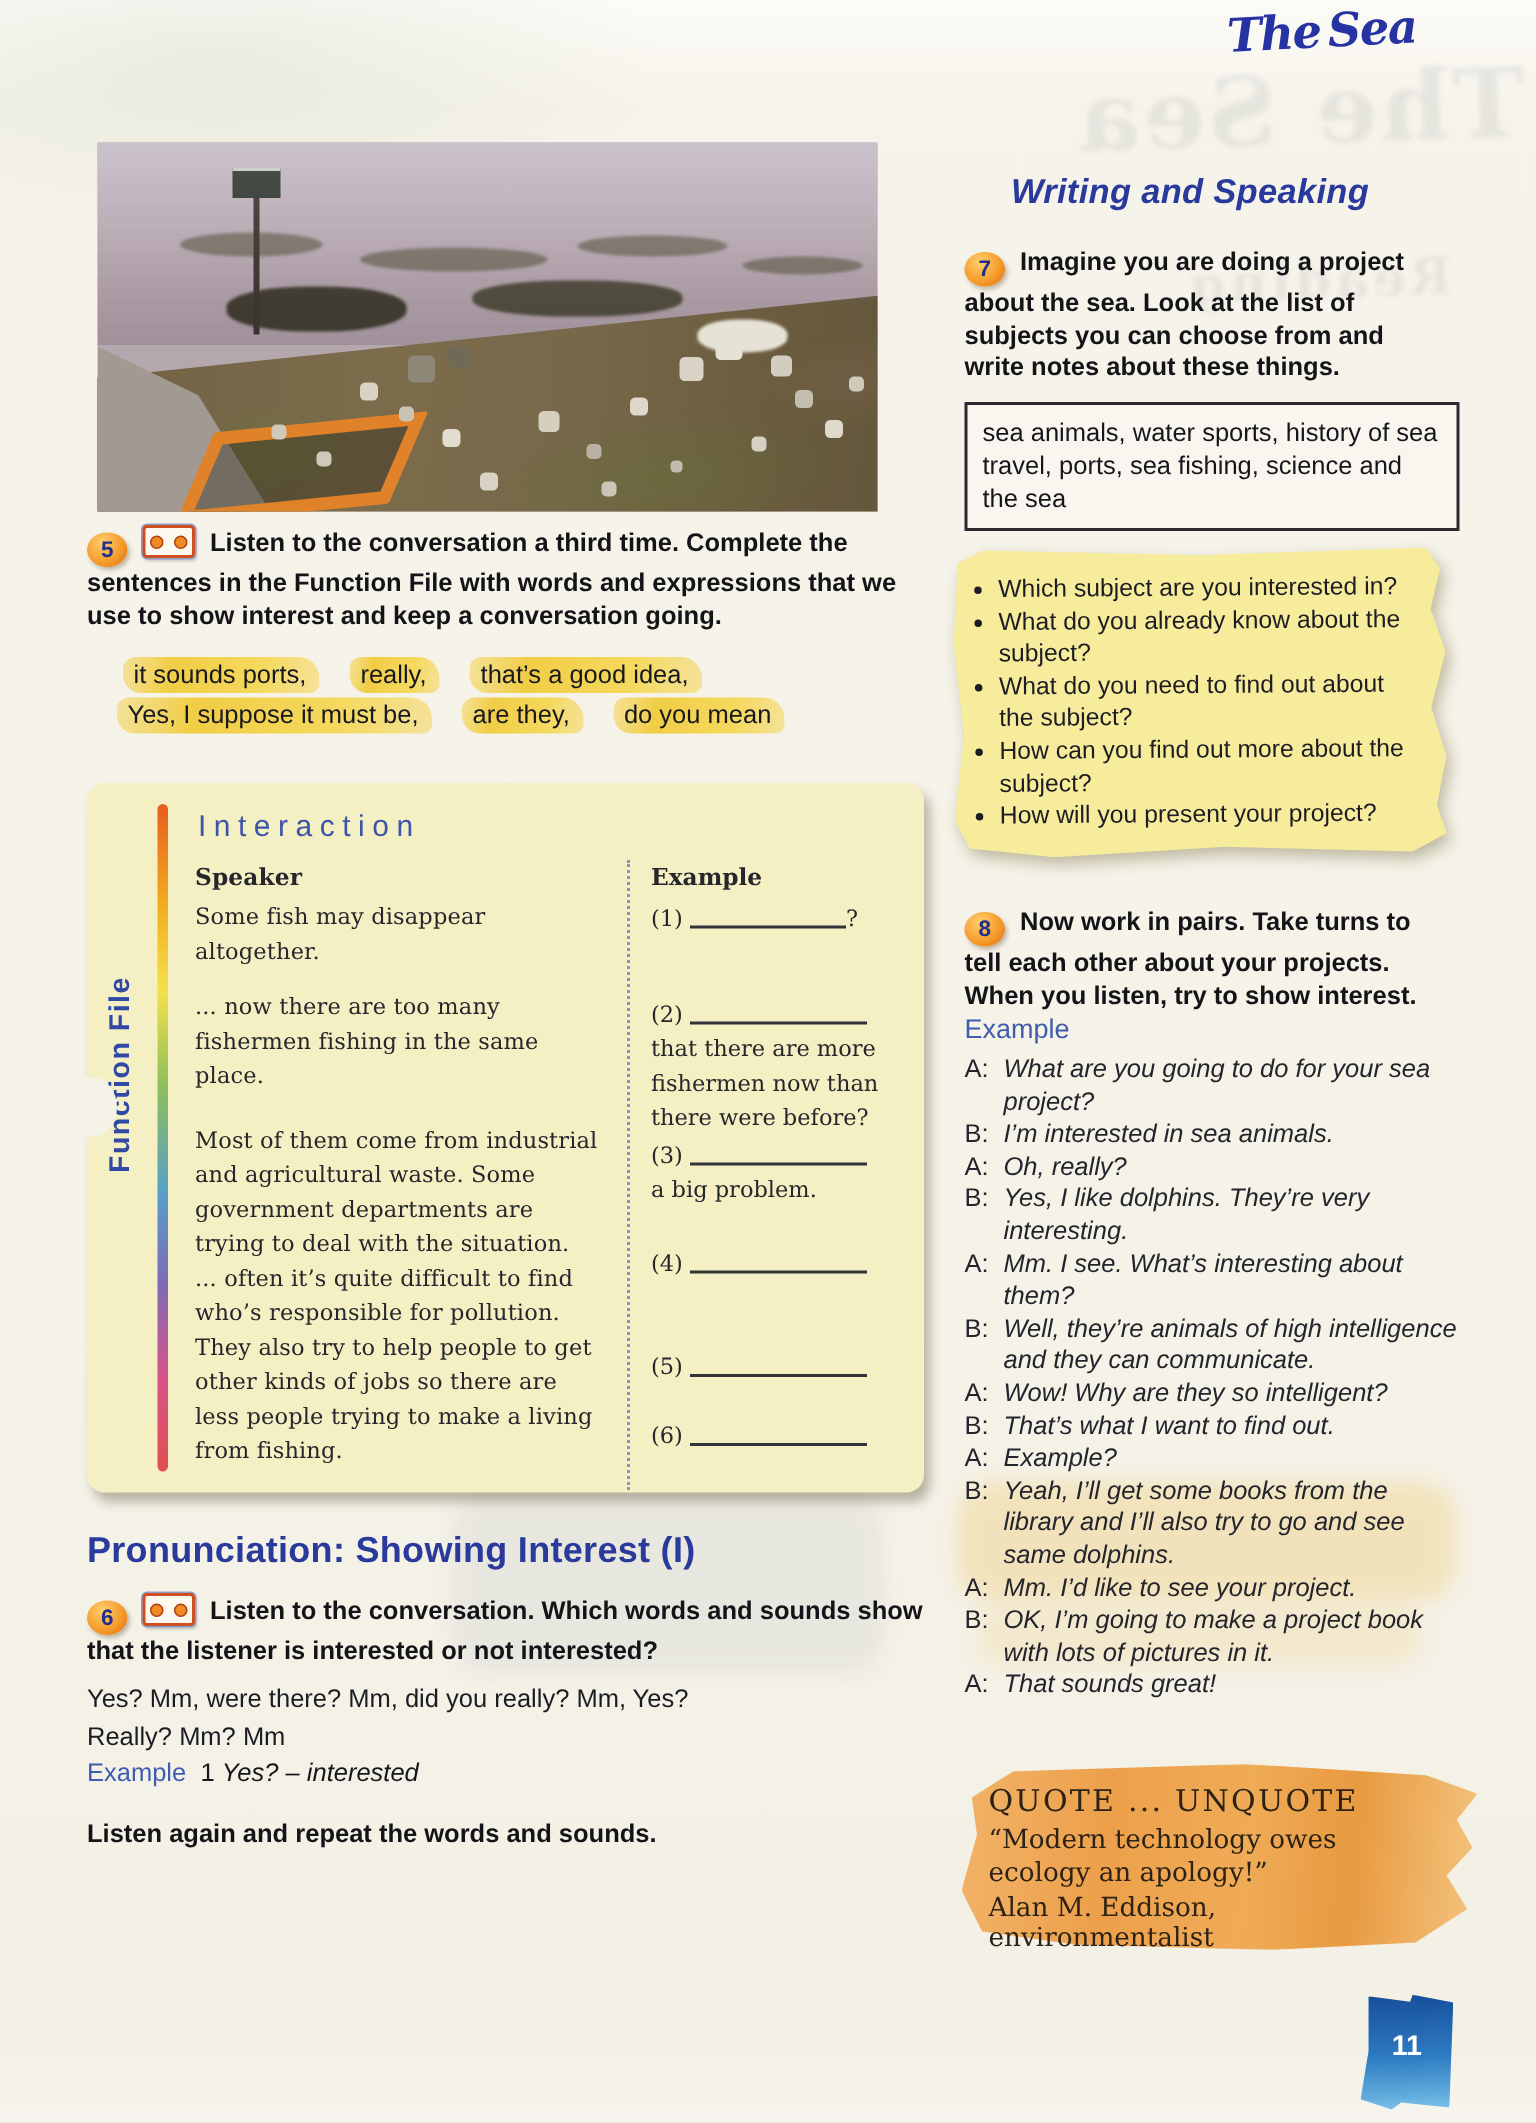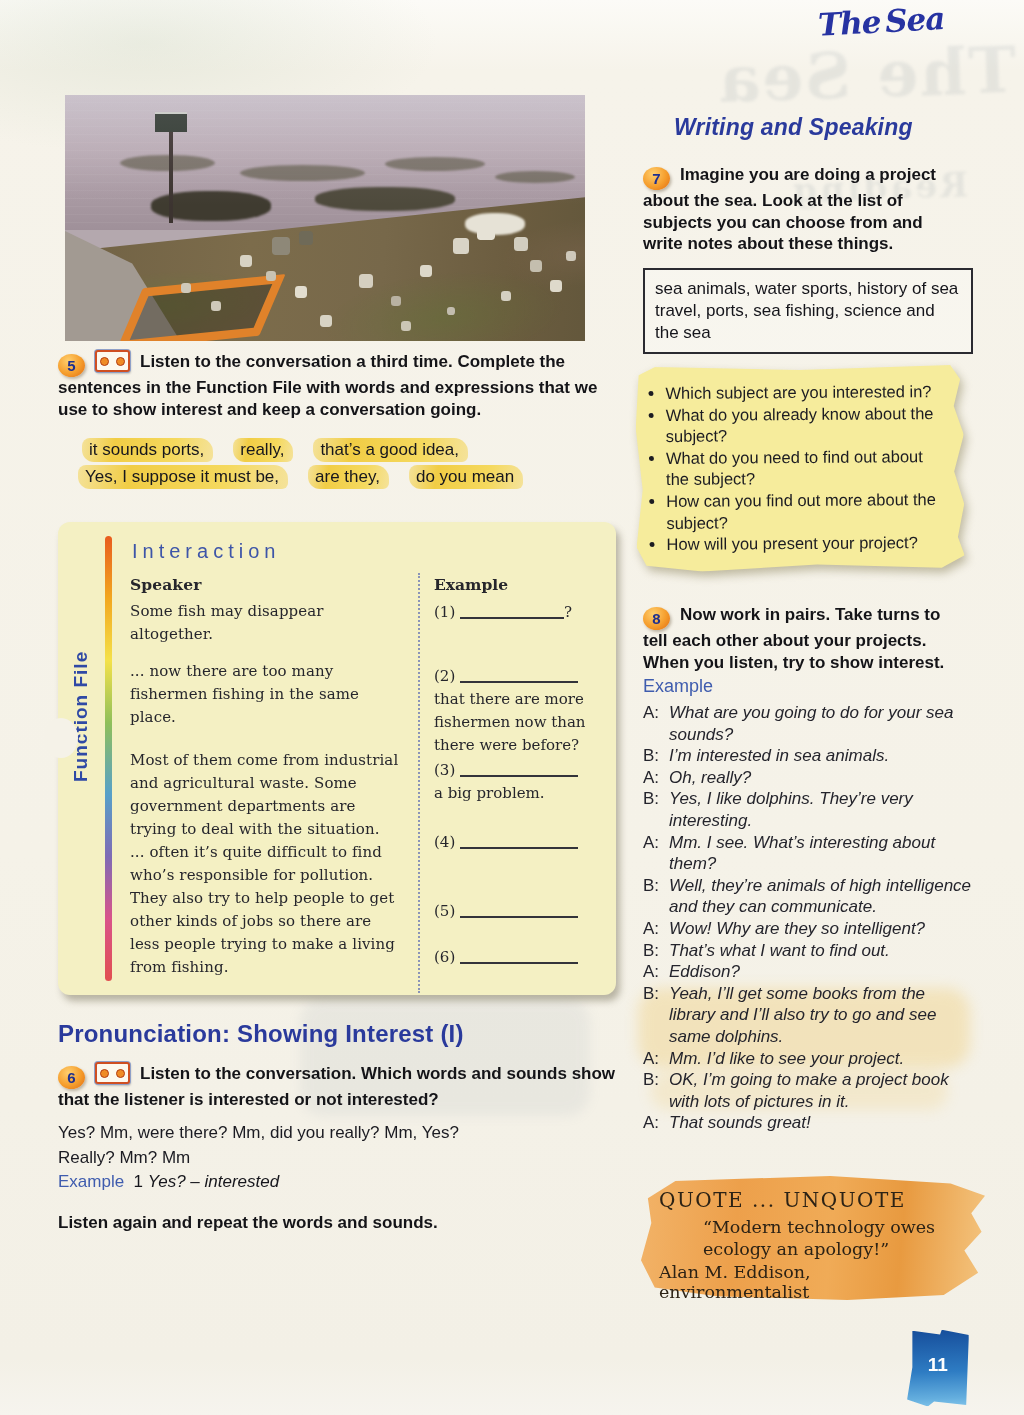--- a/index.html
+++ b/index.html
@@ -247,7 +247,7 @@
   <div class="abs ex-label" style="left:643px;top:676px;font-size:18px;">Example</div>
 
   <div class="abs dlg">
-    <div class="dlg-line"><span class="dlg-s">A:</span><span class="dlg-t">What are you going to do for your sea sounds?</span></div>
+    <div class="dlg-line"><span class="dlg-s">A:</span><span class="dlg-t">What are you going to do for your sea project?</span></div>
     <div class="dlg-line"><span class="dlg-s">B:</span><span class="dlg-t">I’m interested in sea animals.</span></div>
     <div class="dlg-line"><span class="dlg-s">A:</span><span class="dlg-t">Oh, really?</span></div>
     <div class="dlg-line"><span class="dlg-s">B:</span><span class="dlg-t">Yes, I like dolphins. They’re very interesting.</span></div>

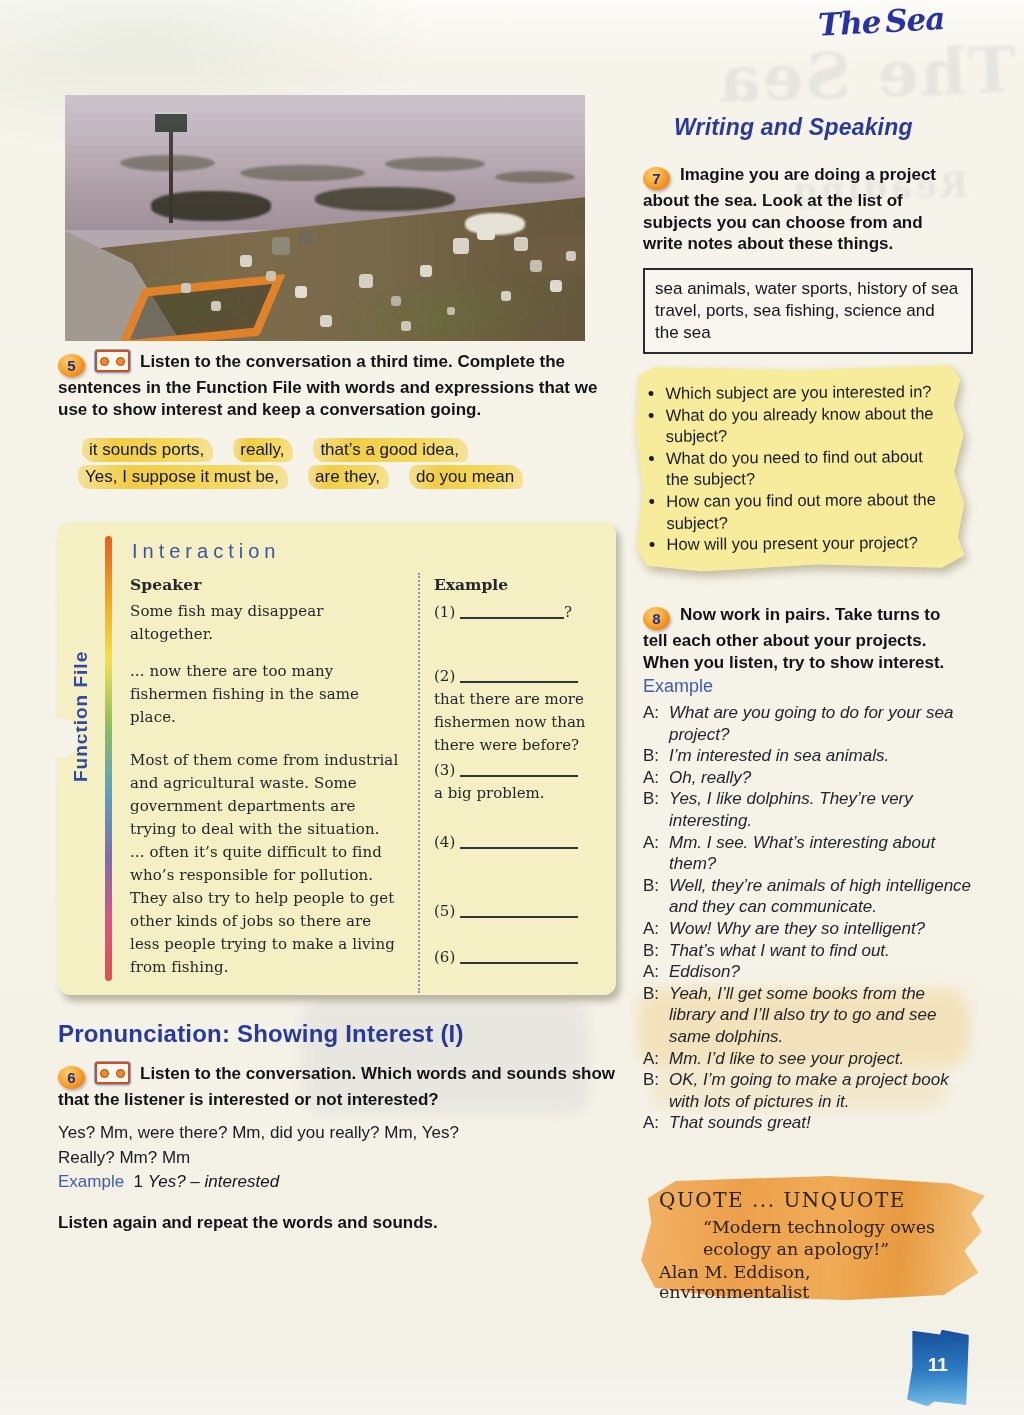--- a/index.html
+++ b/index.html
@@ -255,7 +255,7 @@
     <div class="dlg-line"><span class="dlg-s">B:</span><span class="dlg-t">Well, they’re animals of high intelligence and they can communicate.</span></div>
     <div class="dlg-line"><span class="dlg-s">A:</span><span class="dlg-t">Wow! Why are they so intelligent?</span></div>
     <div class="dlg-line"><span class="dlg-s">B:</span><span class="dlg-t">That’s what I want to find out.</span></div>
-    <div class="dlg-line"><span class="dlg-s">A:</span><span class="dlg-t">Eddison?</span></div>
+    <div class="dlg-line"><span class="dlg-s">A:</span><span class="dlg-t">Example?</span></div>
     <div class="dlg-line"><span class="dlg-s">B:</span><span class="dlg-t">Yeah, I’ll get some books from the library and I’ll also try to go and see same dolphins.</span></div>
     <div class="dlg-line"><span class="dlg-s">A:</span><span class="dlg-t">Mm. I’d like to see your project.</span></div>
     <div class="dlg-line"><span class="dlg-s">B:</span><span class="dlg-t">OK, I’m going to make a project book with lots of pictures in it.</span></div>

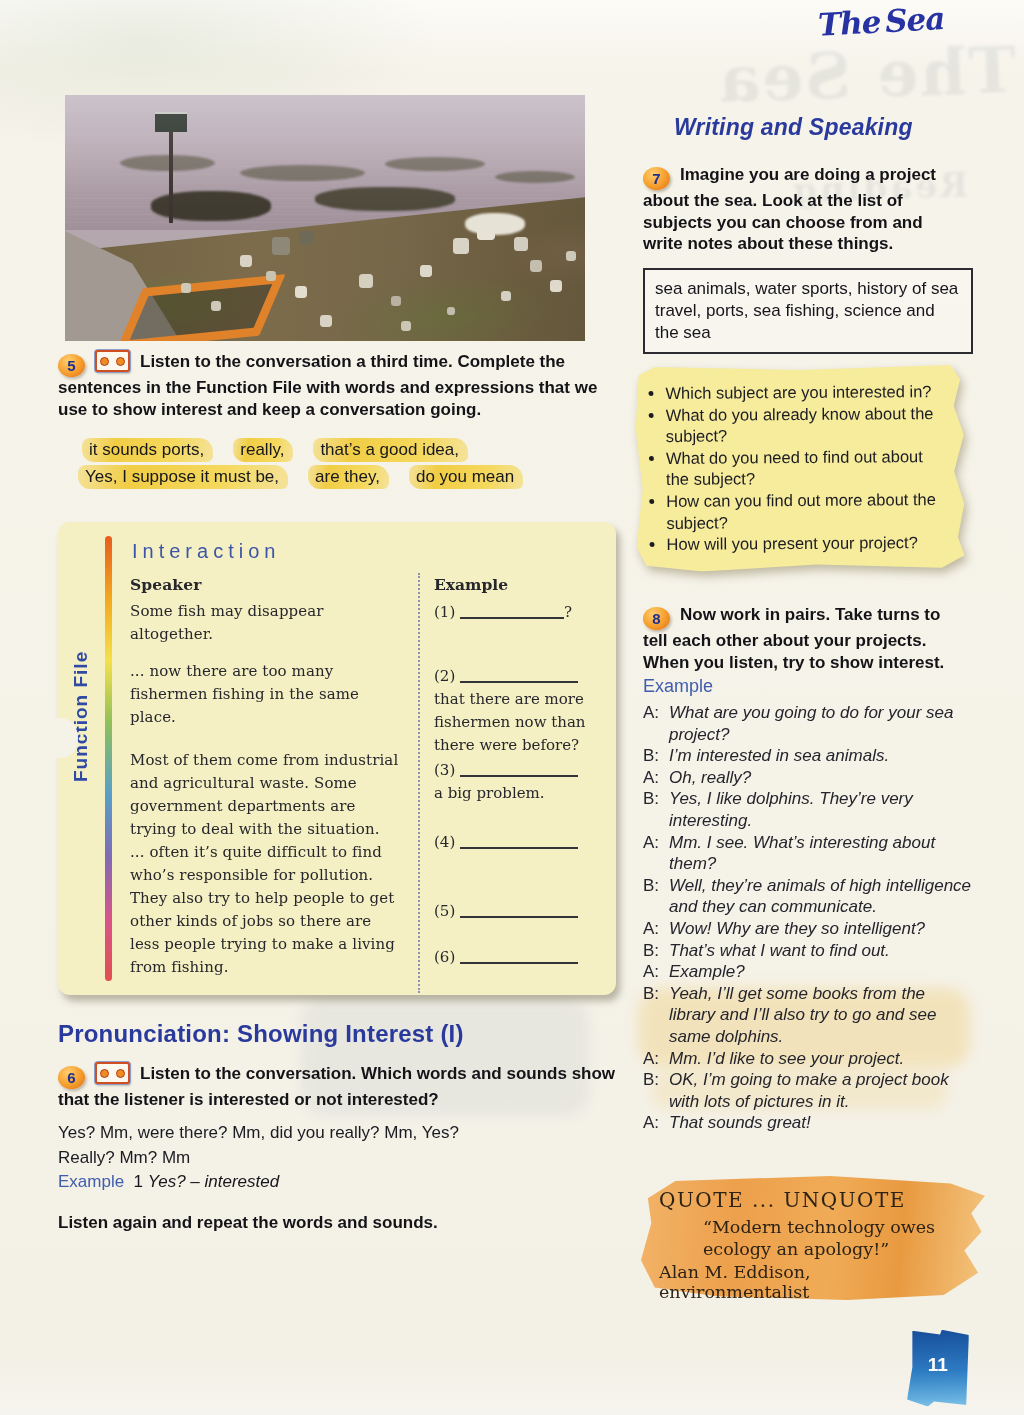--- a/index.html
+++ b/index.html
@@ -118,7 +118,7 @@
         clip-path:polygon(2% 18%,10% 4%,55% 0,90% 6%,100% 16%,96% 30%,99% 45%,94% 60%,98% 78%,88% 96%,60% 100%,22% 97%,4% 90%,0 68%,3% 38%);}
   .quote-txt{position:absolute;left:18px;top:12px;right:22px;font-family:"DejaVu Serif",serif;color:#2c2215;}
   .q-title{font-size:20px;letter-spacing:1.5px;margin-bottom:4px;}
-  .q-body{font-size:17.5px;line-height:22px;margin-left:44px;}
+  .q-body{font-size:17.5px;line-height:22px;}
   .q-attr{font-size:17.5px;margin-top:2px;}
   .pagebadge{left:906px;top:1330px;width:64px;height:76px;transform:rotate(-2deg);
         background:linear-gradient(180deg,#174f9c,#2e7cc3 55%,#64aede 90%,#7cc0e8);

